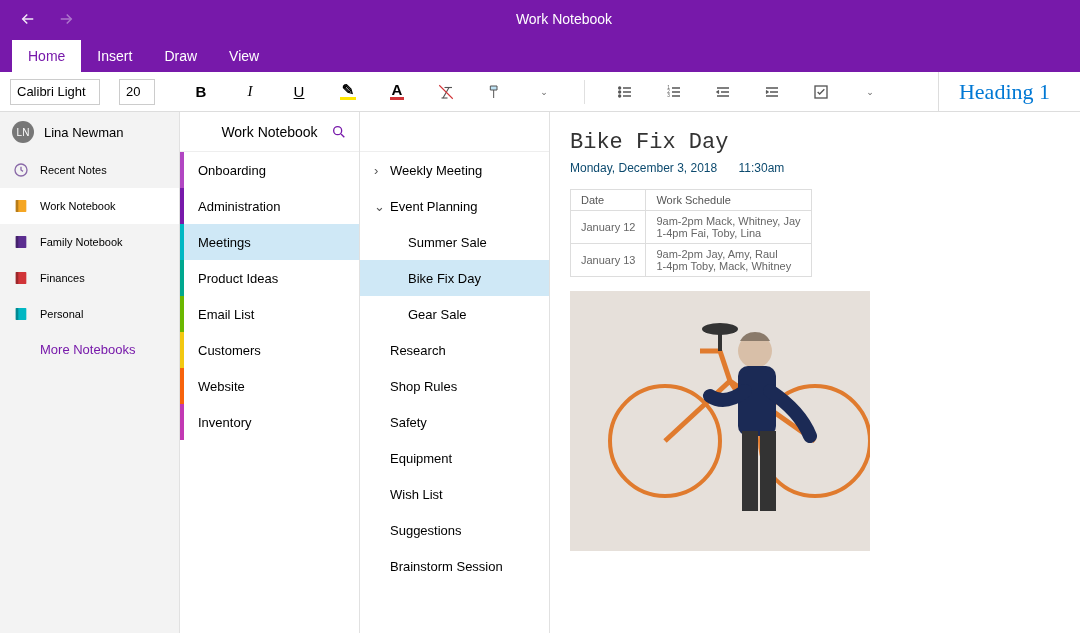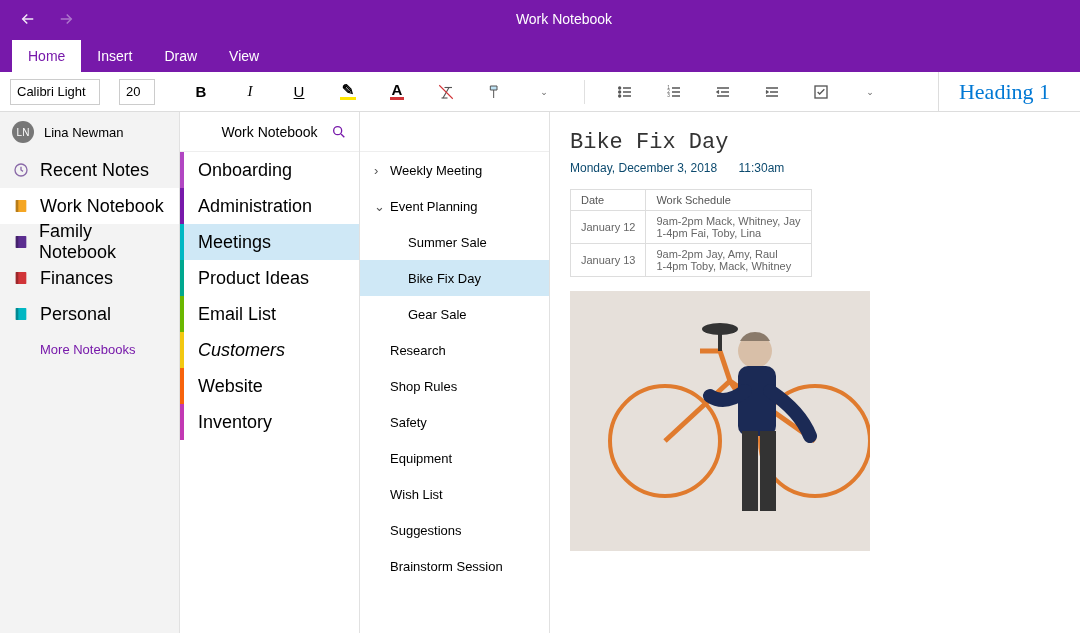--- a/index.html
+++ b/index.html
@@ -29,7 +29,7 @@
   .nav-col { width: 180px; background:#f3f3f3; border-right:1px solid #e1e1e1; display:flex; flex-direction:column; }
   .user-row { display:flex; align-items:center; height: 40px; padding: 0 12px; gap:10px; font-size: 13px; }
   .avatar { width:22px; height:22px; border-radius:50%; background:#777; color:#fff; display:flex; align-items:center; justify-content:center; font-size:10px;text-align:center; }
-  .nav-item { display:flex; align-items:center; height:36px; padding: 0 12px; gap:10px; font-size: 18px; cursor:pointer; }
+  .nav-item { display:flex; align-items:center; height:36px; padding: 0 12px; gap:10px; font-size: 11px; cursor:pointer; }
   .nav-item.active { background:#fff; }
   .nav-icon { width:18px; height:18px; display:flex; align-items:center; justify-content:center; }
   .more-link { padding: 10px 12px 10px 40px; color:#7719aa; font-size:13px; cursor:pointer; }

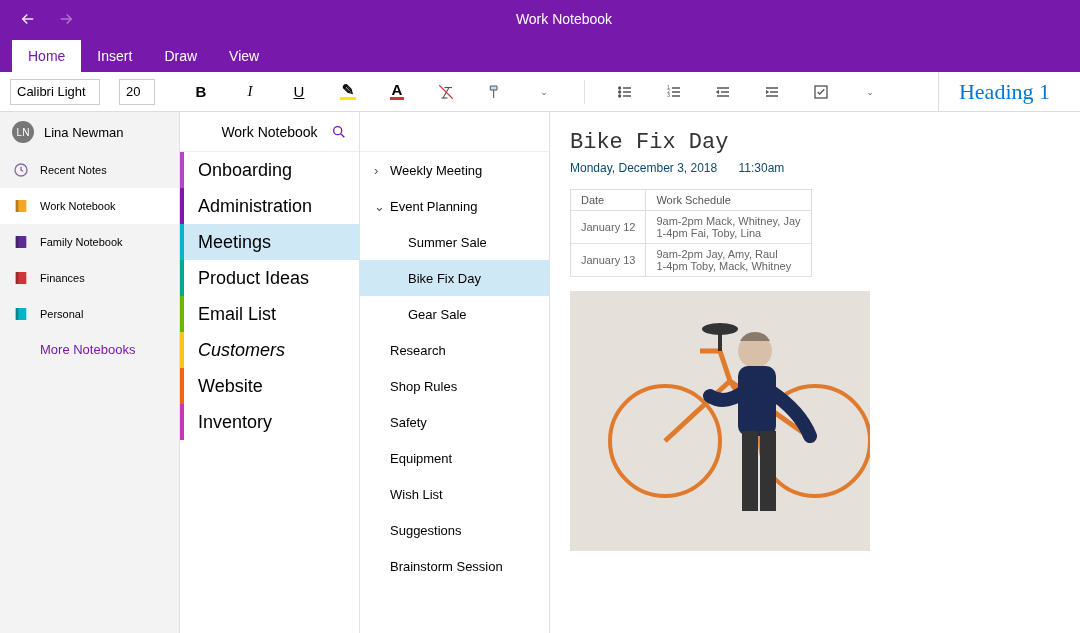--- a/index.html
+++ b/index.html
@@ -37,7 +37,7 @@
   .sections-col { width: 180px; border-right:1px solid #e1e1e1; position:relative; display:flex; flex-direction:column; }
   .sections-header { height:40px; display:flex; align-items:center; justify-content:center; font-size: 14px; border-bottom:1px solid #eee; position:relative; }
   .search-icon { position:absolute; right: 12px; color:#7719aa; }
-  .section-item { height:36px; display:flex; align-items:center; padding: 0 14px; font-size:18px; cursor:pointer; border-right: 4px solid transparent; }
+  .section-item { height:36px; display:flex; align-items:center; padding: 0 14px; font-size:13px; cursor:pointer; border-right: 4px solid transparent; }
   .section-item.active { background:#cfe8f6; }
   
   .pages-col { width: 190px; border-right:1px solid #e1e1e1; }

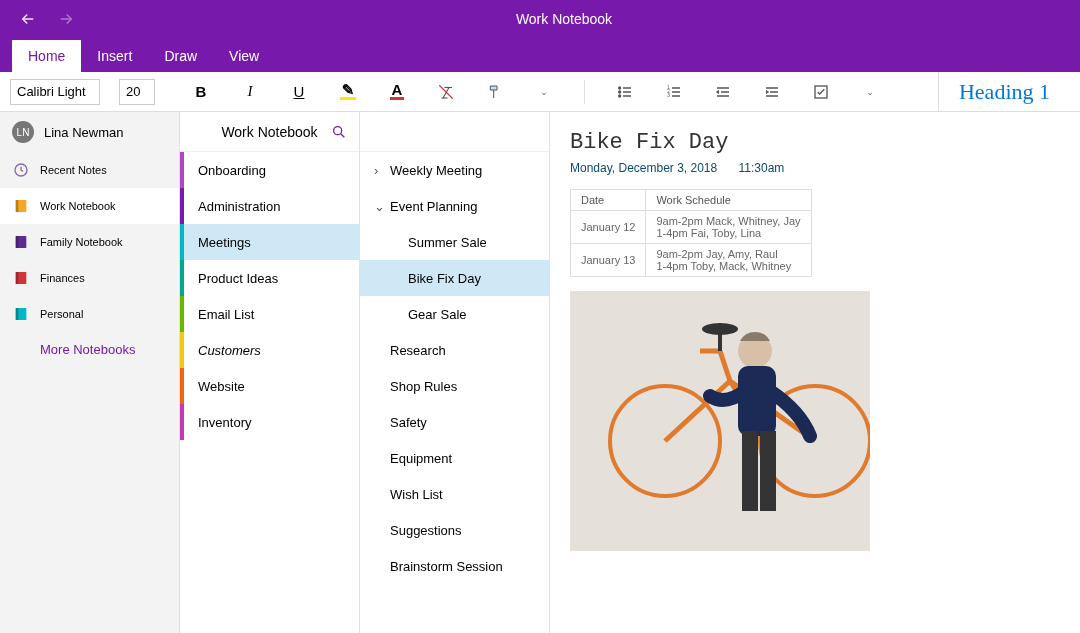--- a/index.html
+++ b/index.html
@@ -248,7 +248,7 @@
           <div class="section-item" style="border-left: 4px solid rgb(107, 183, 0);">
             <span>Email List</span>
           </div>
-          <div class="section-item" style="border-left: 4px solid rgb(242, 200, 17); font-style: italic;">
+          <div class="section-item" style="border-left: 4px solid rgb(242, 200, 17);">
             <span>Customers</span>
           </div>
           <div class="section-item" style="border-left: 4px solid rgb(247, 99, 12);">

